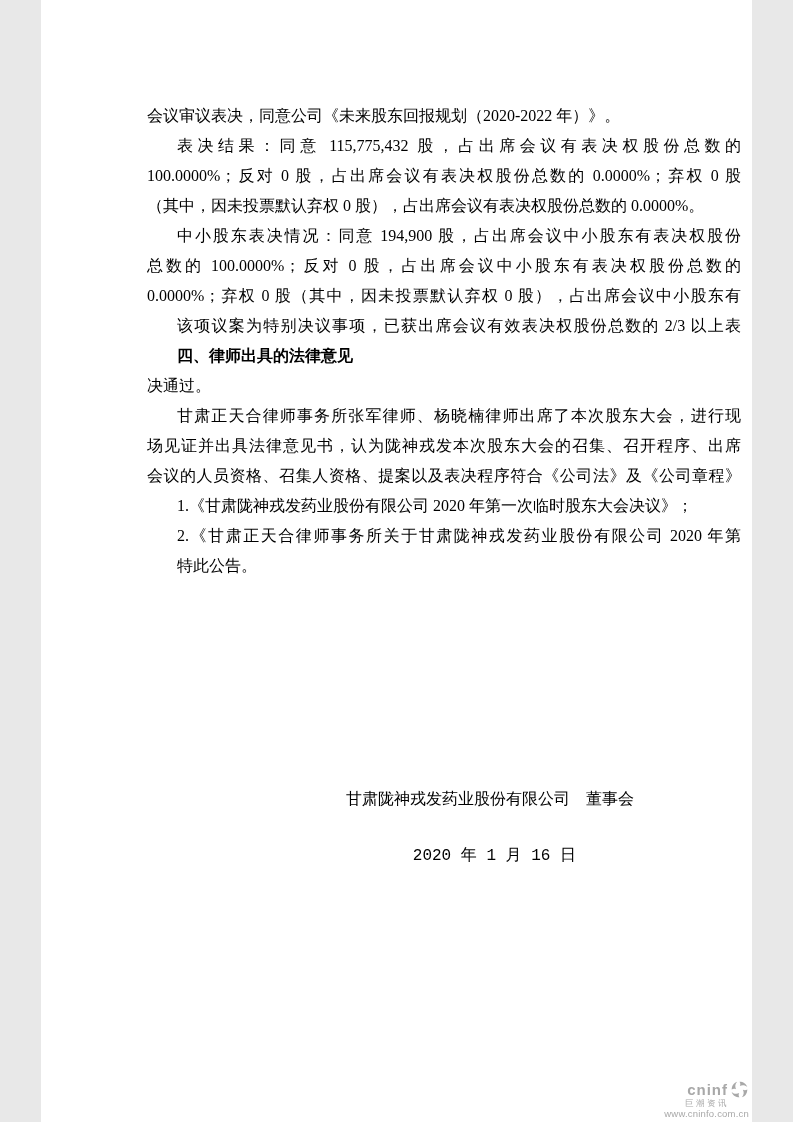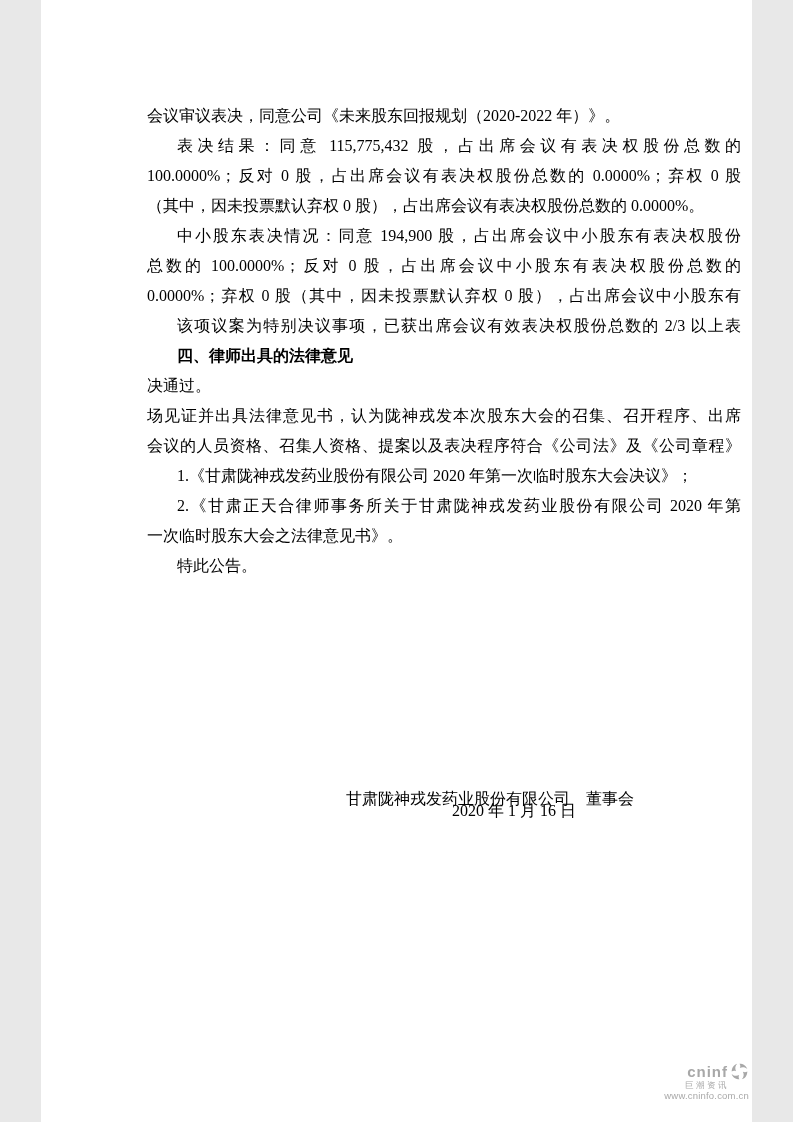--- a/index.html
+++ b/index.html
@@ -74,6 +74,7 @@
       <div class="line indent justify">该项议案为特别决议事项，已获出席会议有效表决权股份总数的 2/3 以上表</div>
       <div class="line indent bold">四、律师出具的法律意见</div>
       <div class="line">决通过。</div>
+      <div class="line indent justify">甘肃正天合律师事务所张军律师、杨晓楠律师出席了本次股东大会，进行现</div>
       <div class="line justify">场见证并出具法律意见书，认为陇神戎发本次股东大会的召集、召开程序、出席</div>
       <div class="line justify">会议的人员资格、召集人资格、提案以及表决程序符合《公司法》及《公司章程》</div>
       <div class="line indent">1.《甘肃陇神戎发药业股份有限公司 2020 年第一次临时股东大会决议》；</div>

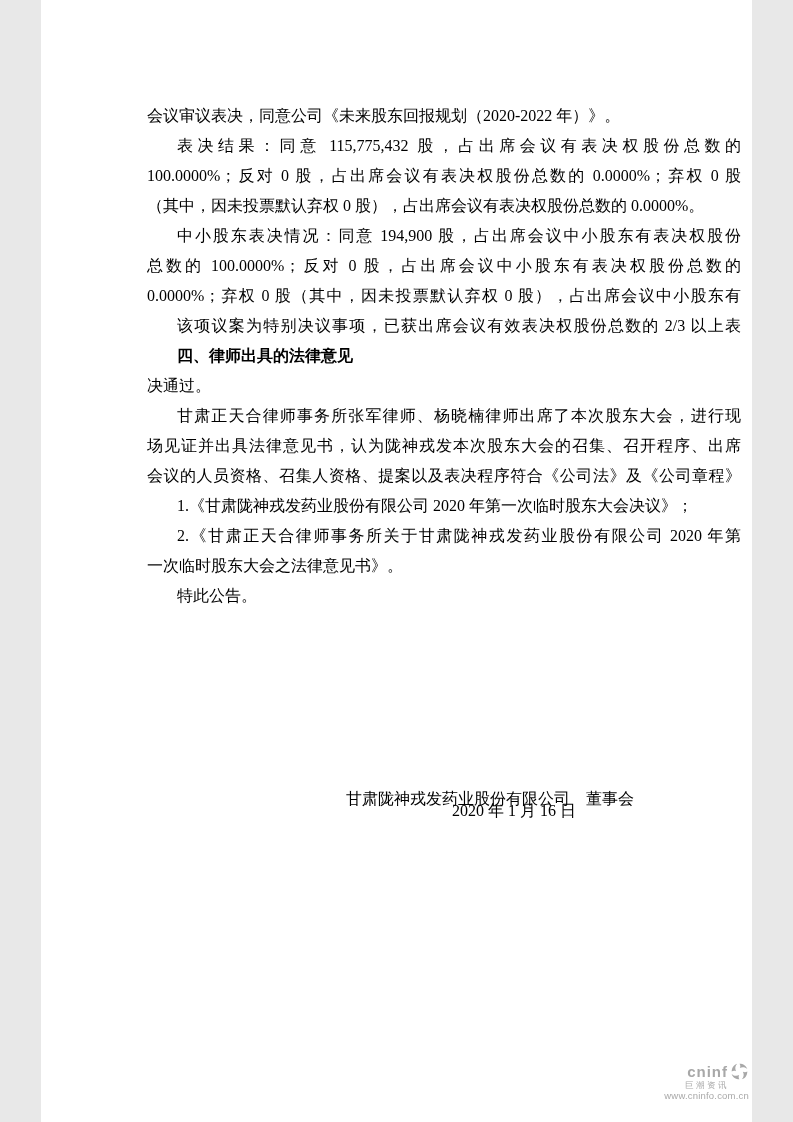--- a/index.html
+++ b/index.html
@@ -79,7 +79,6 @@
       <div class="line justify">会议的人员资格、召集人资格、提案以及表决程序符合《公司法》及《公司章程》</div>
       <div class="line indent">1.《甘肃陇神戎发药业股份有限公司 2020 年第一次临时股东大会决议》；</div>
       <div class="line indent justify">2.《甘肃正天合律师事务所关于甘肃陇神戎发药业股份有限公司 2020 年第</div>
-      <div class="line">一次临时股东大会之法律意见书》。</div>
       <div class="line indent">特此公告。</div>
     </div>
 

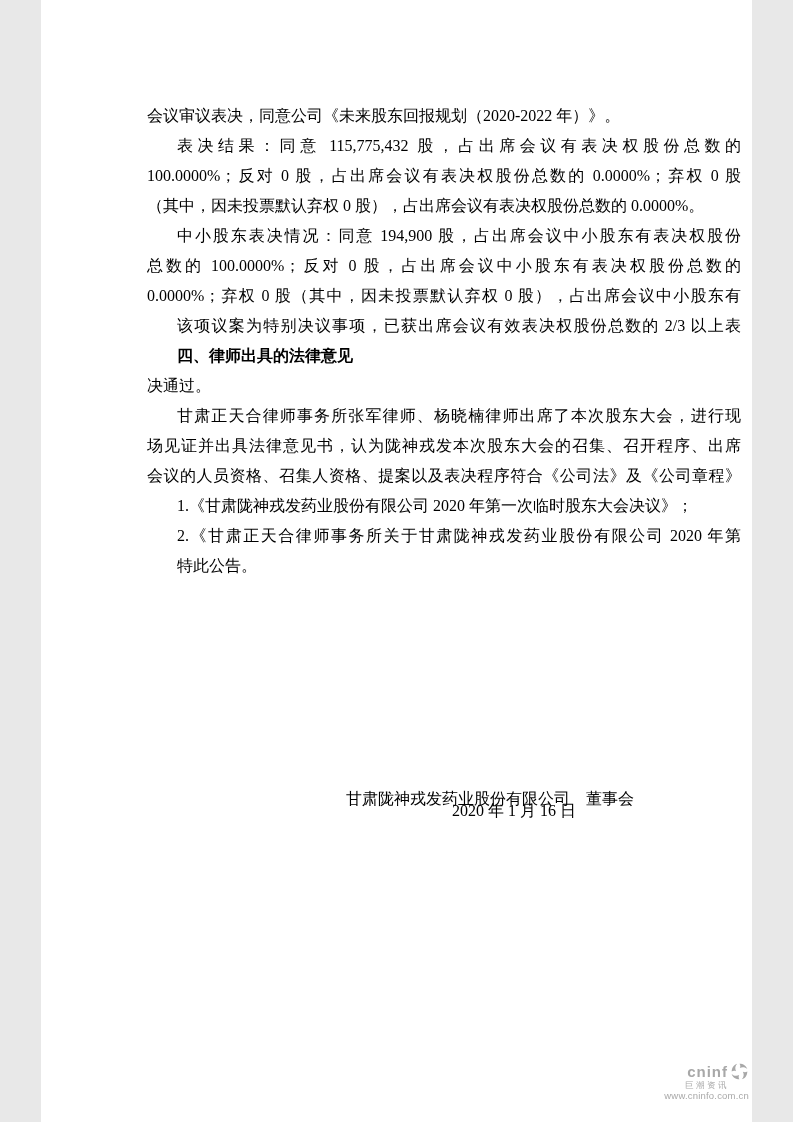--- a/index.html
+++ b/index.html
@@ -31,9 +31,10 @@
     white-space:pre;
   }
   .sig-date{
-    position:absolute;top:796px;right:176px;
+    position:absolute;top:841px;right:176px;
     font-size:16px;line-height:30px;
     white-space:pre;
+    font-family:Liberation Mono, monospace;
   }
   .logo{
     position:absolute;right:3px;bottom:22px;

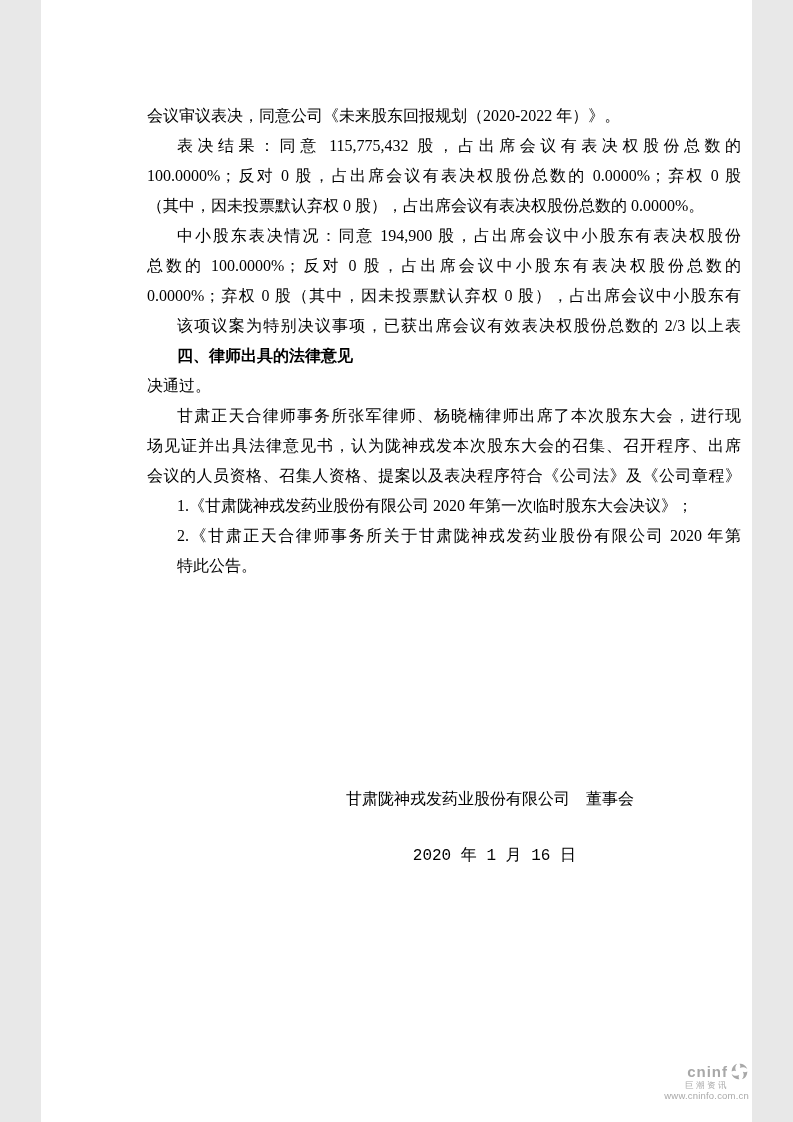--- a/index.html
+++ b/index.html
@@ -37,7 +37,7 @@
     font-family:Liberation Mono, monospace;
   }
   .logo{
-    position:absolute;right:3px;bottom:22px;
+    position:absolute;right:3px;bottom:4px;
     width:120px;
     color:#a8a8a8;
     font-family:"Liberation Sans","DejaVu Sans",sans-serif;

